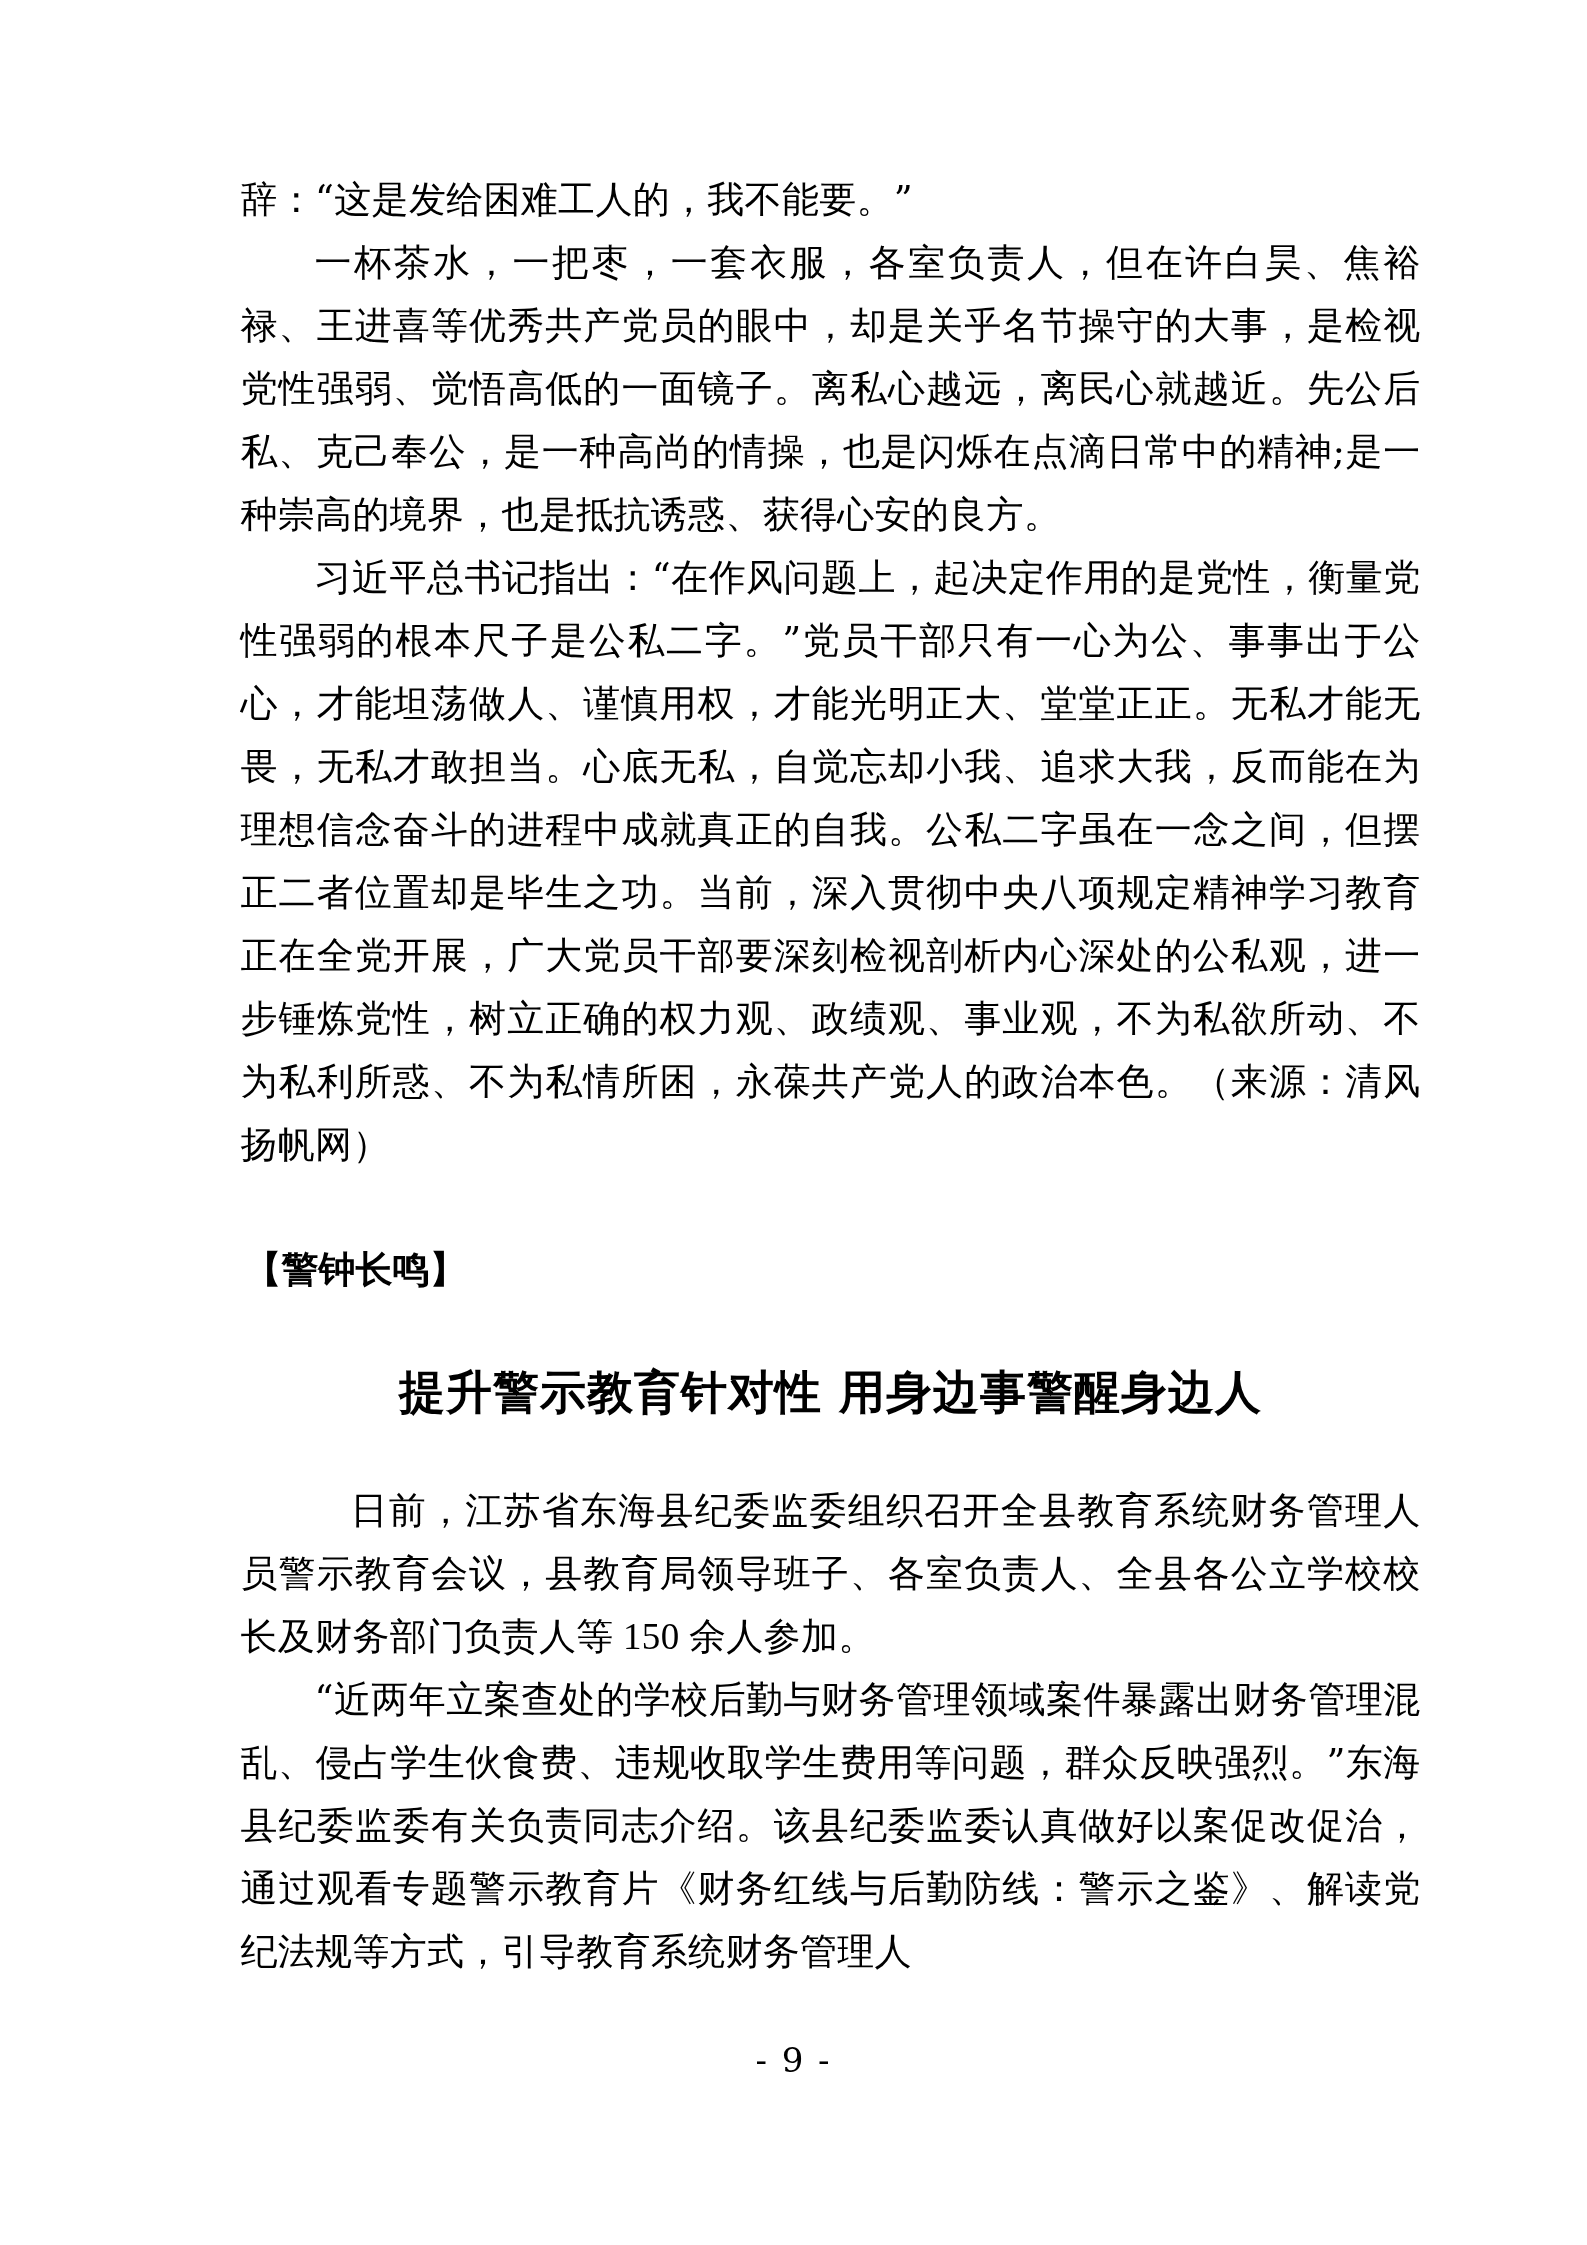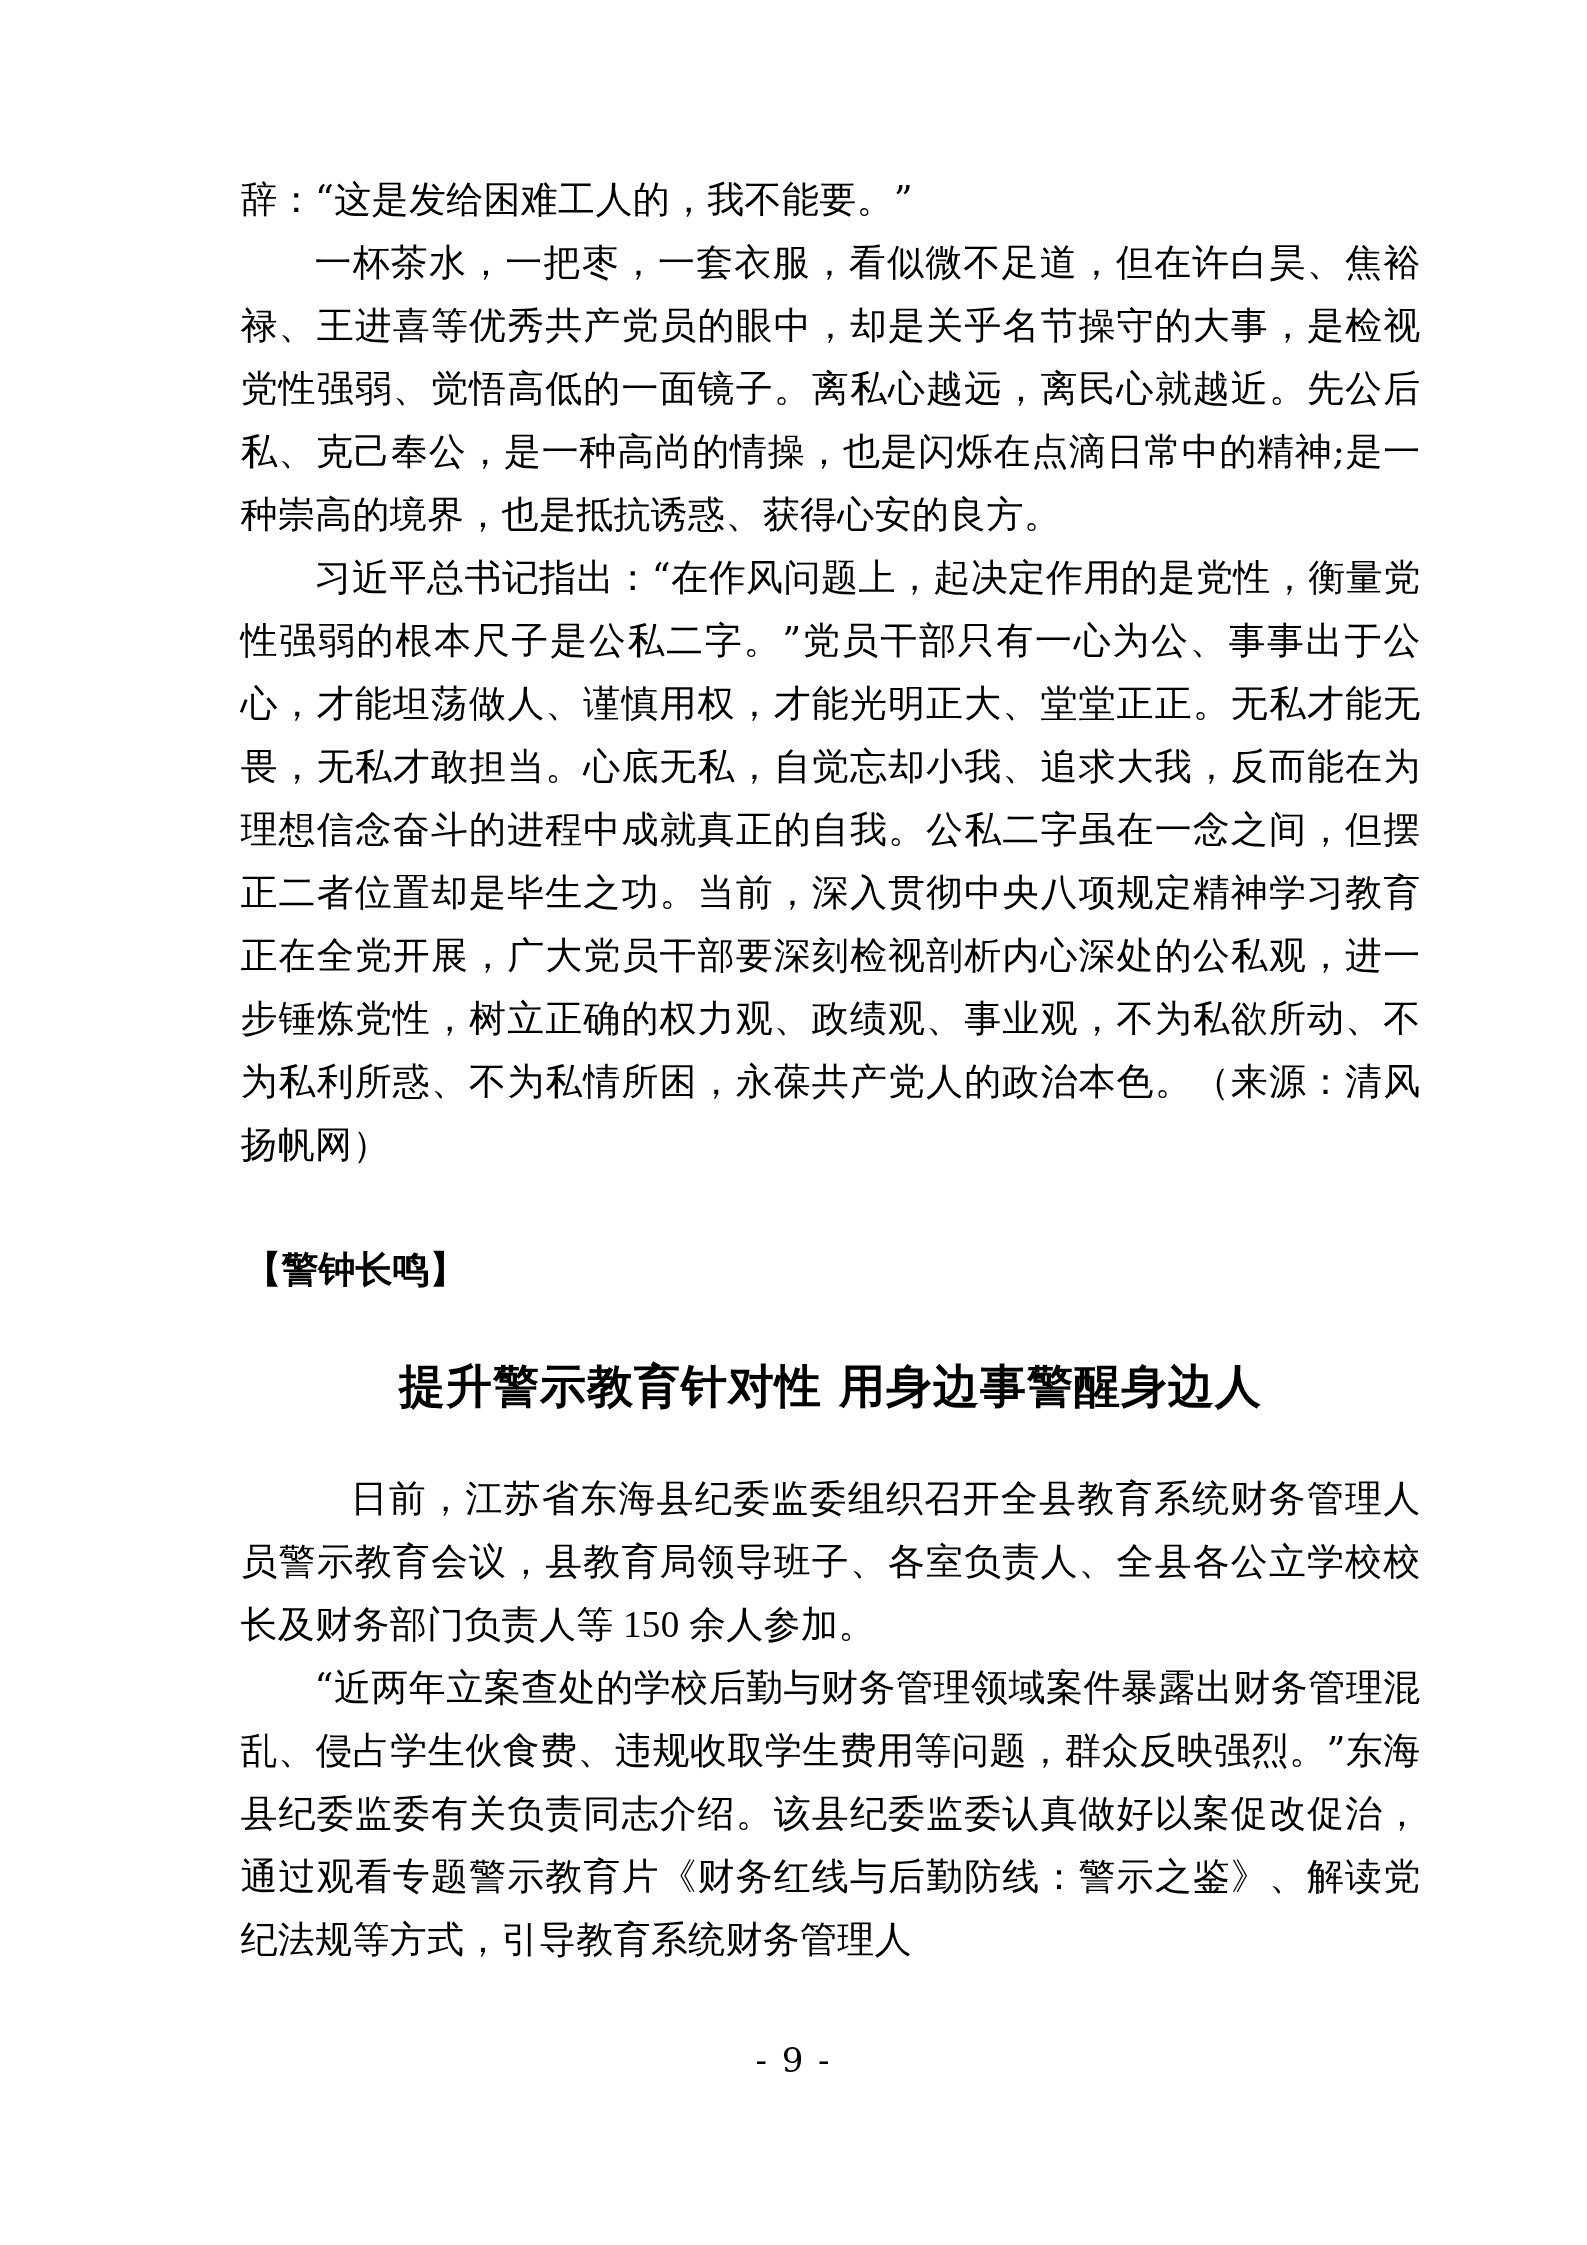--- a/index.html
+++ b/index.html
@@ -76,7 +76,7 @@
 
     <p class="para">辞：“这是发给困难工人的，我不能要。”</p>
 
-    <p class="para first-indent">一杯茶水，一把枣，一套衣服，看似微不足道，但在许白昊、焦裕禄、王进喜等优秀共产党员的眼中，却是关乎名节操守的大事，是检视党性强弱、觉悟高低的一面镜子。离私心越远，离民心就越近。先公后私、克己奉公，是一种高尚的情操，也是闪烁在点滴日常中的精神;是一种崇高的境界，也是抵抗诱惑、获得心安的良方。</p>
+    <p class="para first-indent">一杯茶水，一把枣，一套衣服，各室负责人，但在许白昊、焦裕禄、王进喜等优秀共产党员的眼中，却是关乎名节操守的大事，是检视党性强弱、觉悟高低的一面镜子。离私心越远，离民心就越近。先公后私、克己奉公，是一种高尚的情操，也是闪烁在点滴日常中的精神;是一种崇高的境界，也是抵抗诱惑、获得心安的良方。</p>
 
     <p class="para first-indent">习近平总书记指出：“在作风问题上，起决定作用的是党性，衡量党性强弱的根本尺子是公私二字。”党员干部只有一心为公、事事出于公心，才能坦荡做人、谨慎用权，才能光明正大、堂堂正正。无私才能无畏，无私才敢担当。心底无私，自觉忘却小我、追求大我，反而能在为理想信念奋斗的进程中成就真正的自我。公私二字虽在一念之间，但摆正二者位置却是毕生之功。当前，深入贯彻中央八项规定精神学习教育正在全党开展，广大党员干部要深刻检视剖析内心深处的公私观，进一步锤炼党性，树立正确的权力观、政绩观、事业观，不为私欲所动、不为私利所惑、不为私情所困，永葆共产党人的政治本色。（来源：清风扬帆网）</p>
 

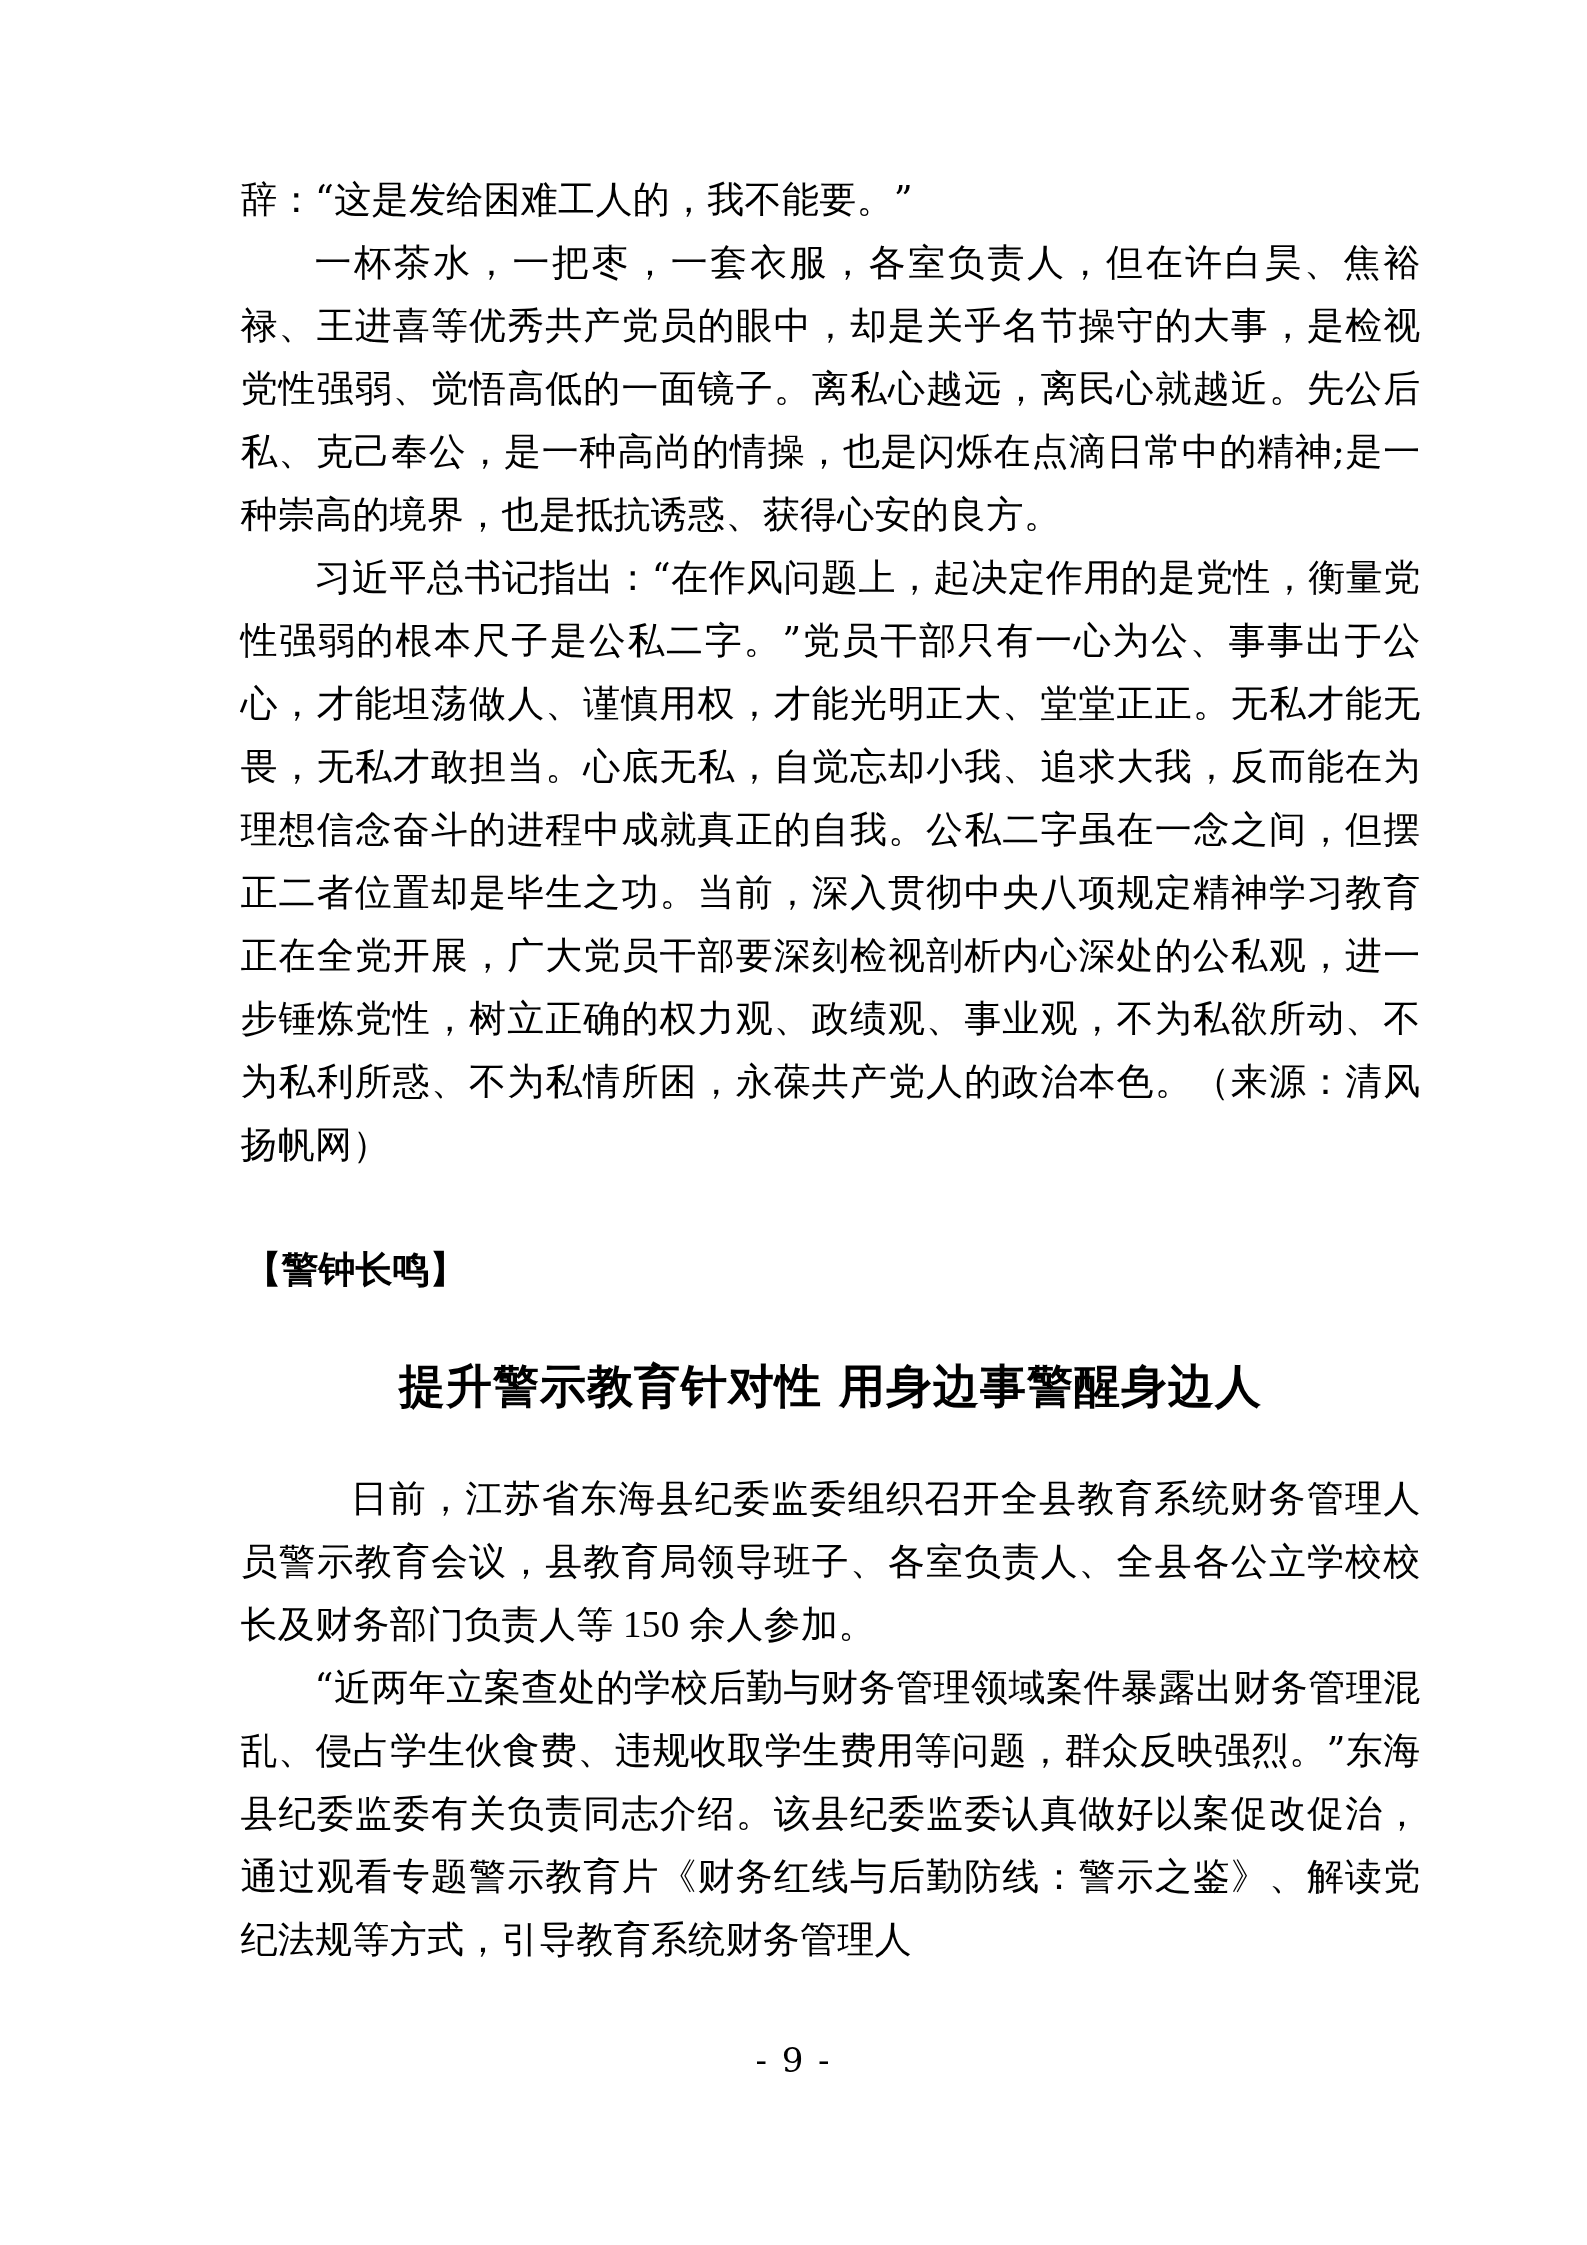--- a/index.html
+++ b/index.html
@@ -49,7 +49,7 @@
   .spacer-lg { height: 58px; }
   .spacer-md { height: 40px; }
   .article-title {
-    margin: 6px;
+    margin: 12px;
     font-size: 46px;
     line-height: 70px;
     font-weight: bold;

